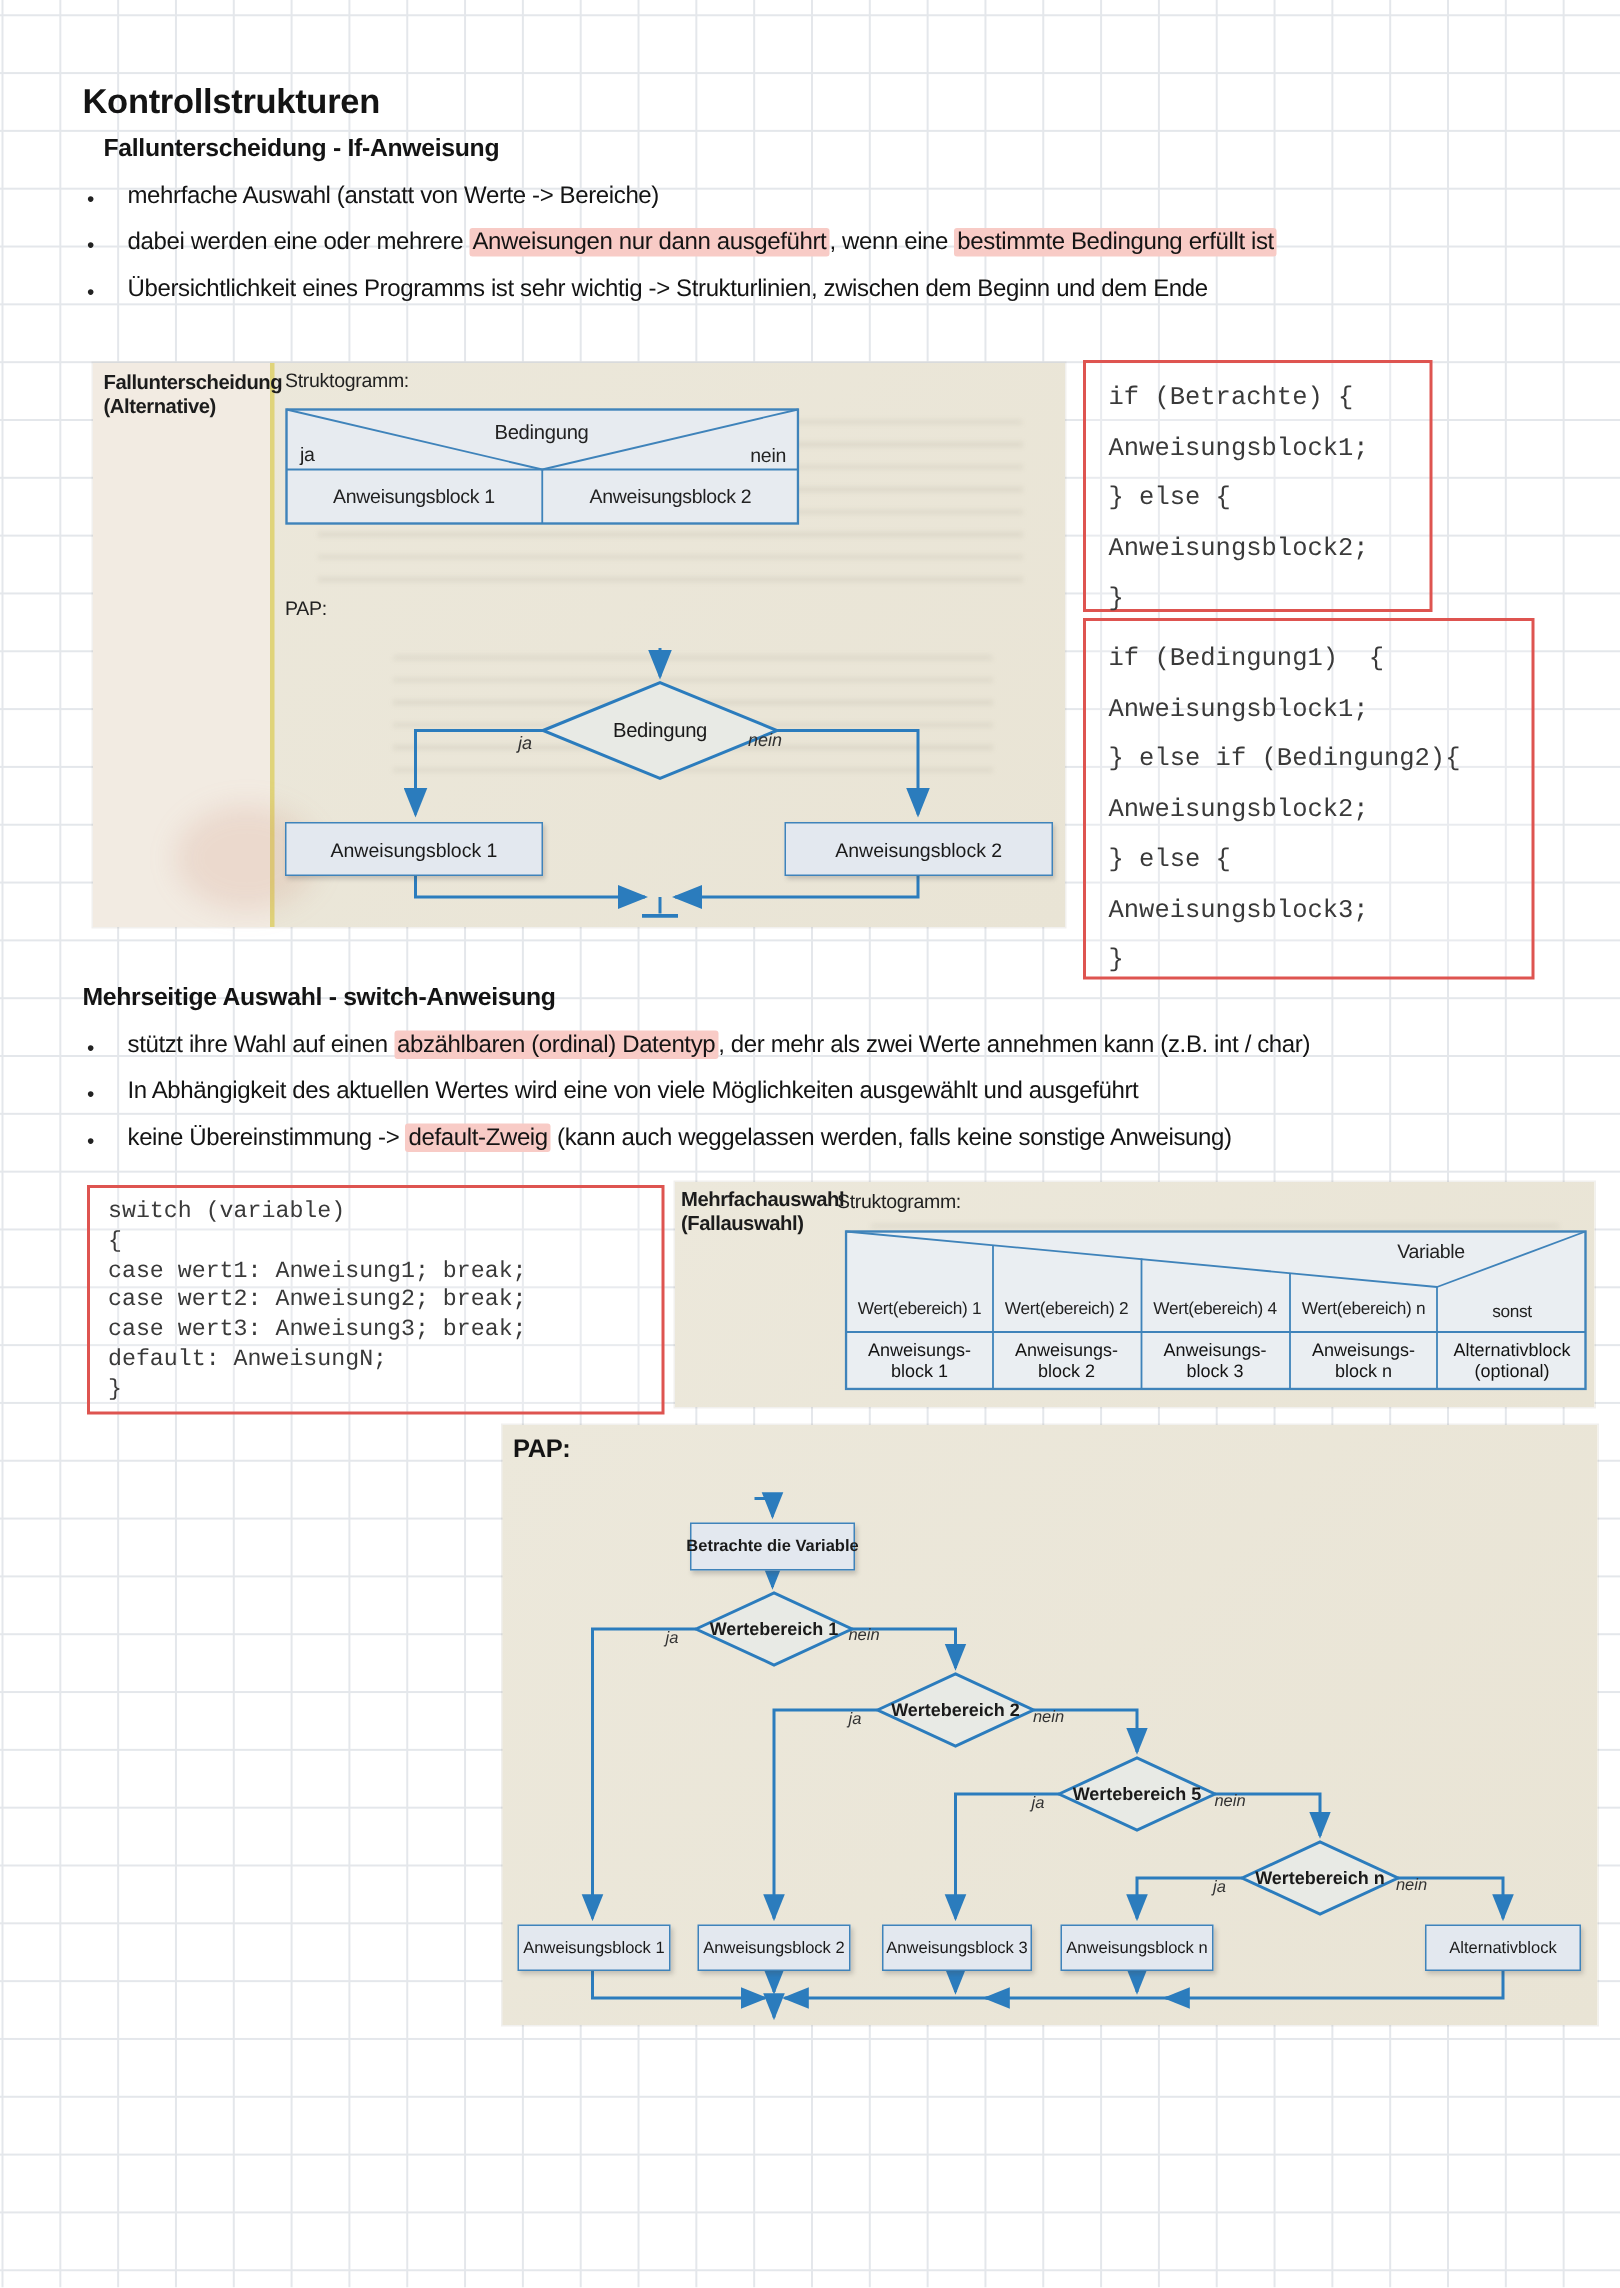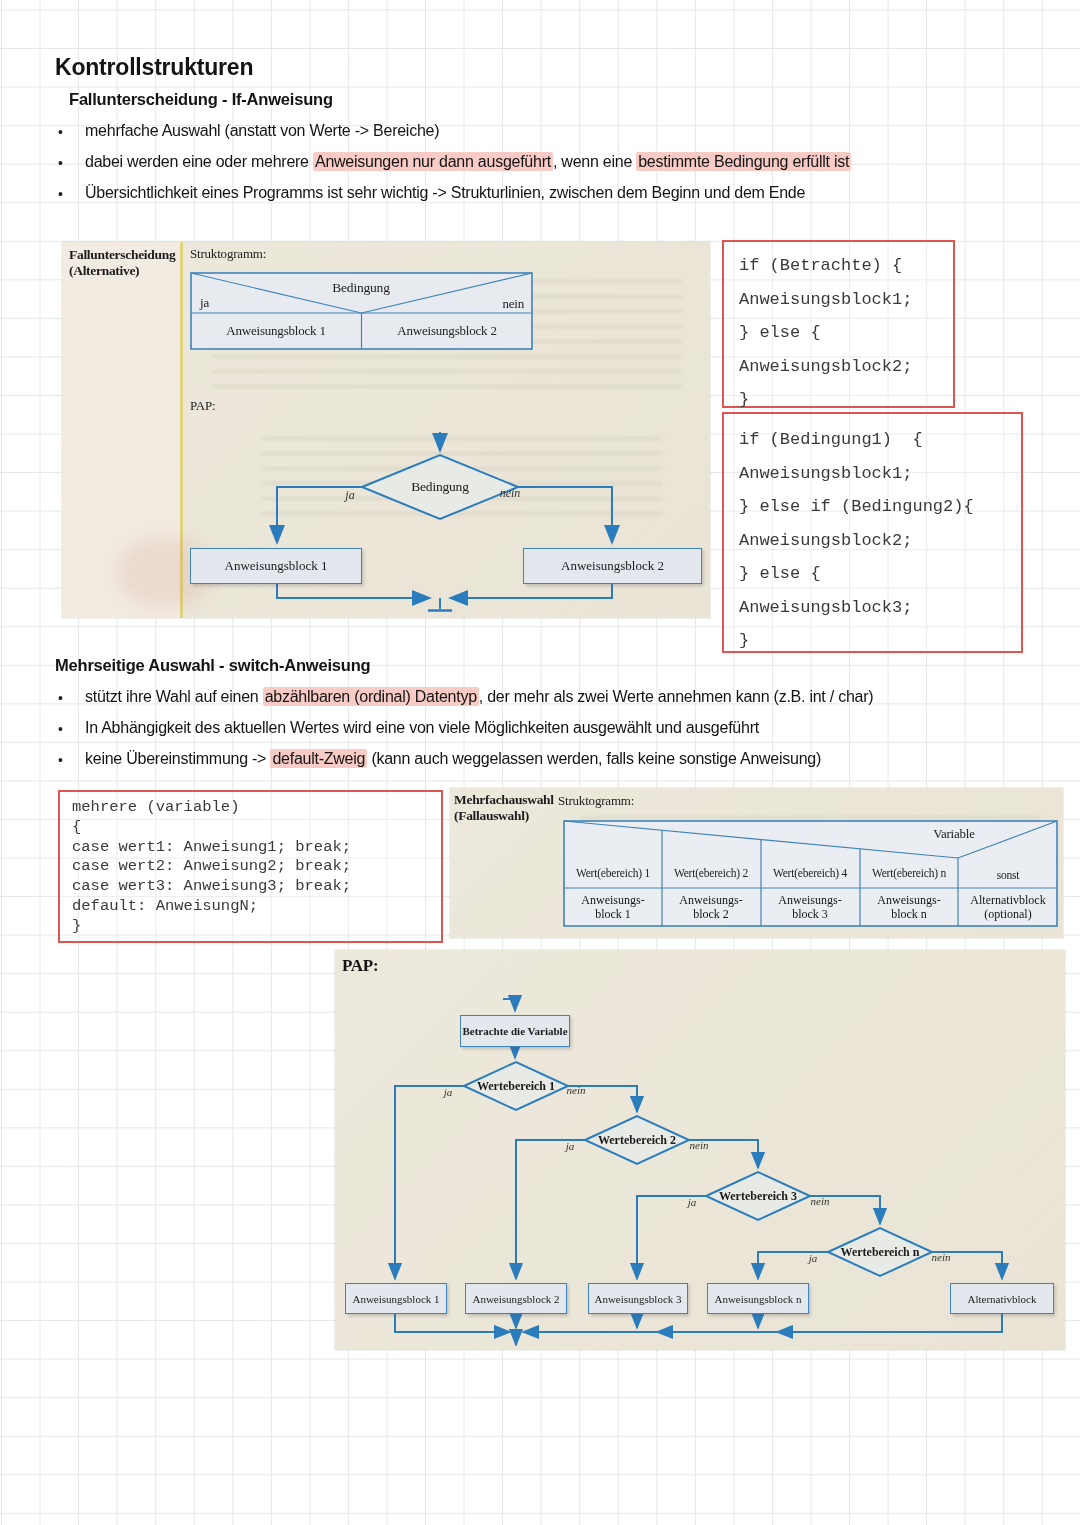--- a/index.html
+++ b/index.html
@@ -20,7 +20,7 @@
   .bullet::before{content:"•";position:absolute;left:3px;top:1px;font-size:14px;color:#222;}
   .hl{background:#f8cbc6;border-radius:2px;padding:1px 2px;}
   
-  .scan{background:linear-gradient(135deg,#ece8db,#e9e4d5);box-shadow:0 0 0 1px rgba(120,110,90,0.10);font-family:Liberation Serif, serif;}
+  .scan{background:linear-gradient(135deg,#ece8db,#e9e4d5);box-shadow:0 0 0 1px rgba(120,110,90,0.10);}
   .slabel{font-weight:bold;font-size:13.5px;line-height:16px;letter-spacing:-0.3px;color:#1c1c1c;white-space:nowrap;}
   .figtext{font-size:13px;color:#222;letter-spacing:-0.2px;white-space:nowrap;}
   .ghost{pointer-events:none;background:repeating-linear-gradient(180deg,rgba(112,106,88,0.10) 0 3px,transparent 3px 15px);filter:blur(1.6px);border-radius:3px;}

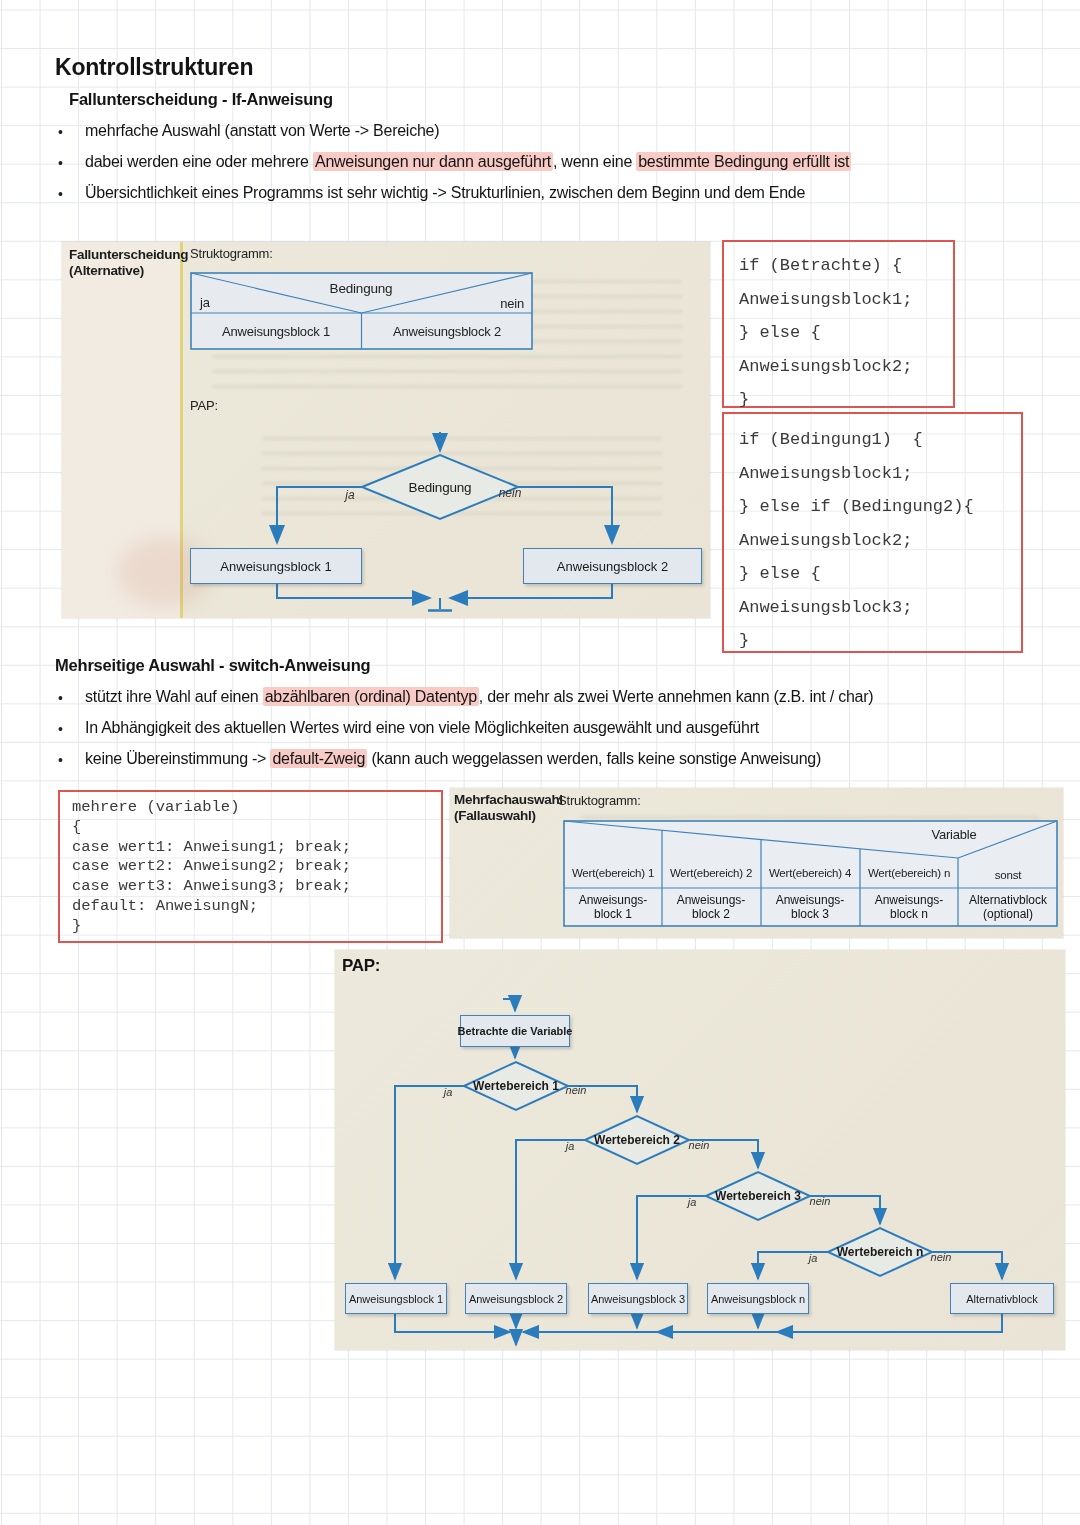--- a/index.html
+++ b/index.html
@@ -138,7 +138,7 @@
   </div>
 
   <div class="abs codebox code-sm" style="left:58px;top:790px;width:385px;height:153px;padding:6px 0 0 12px;box-sizing:border-box;">
-    <div class="cl">mehrere (variable)</div>
+    <div class="cl">switch (variable)</div>
     <div class="cl">{</div>
     <div class="cl">case wert1: Anweisung1; break;</div>
     <div class="cl">case wert2: Anweisung2; break;</div>

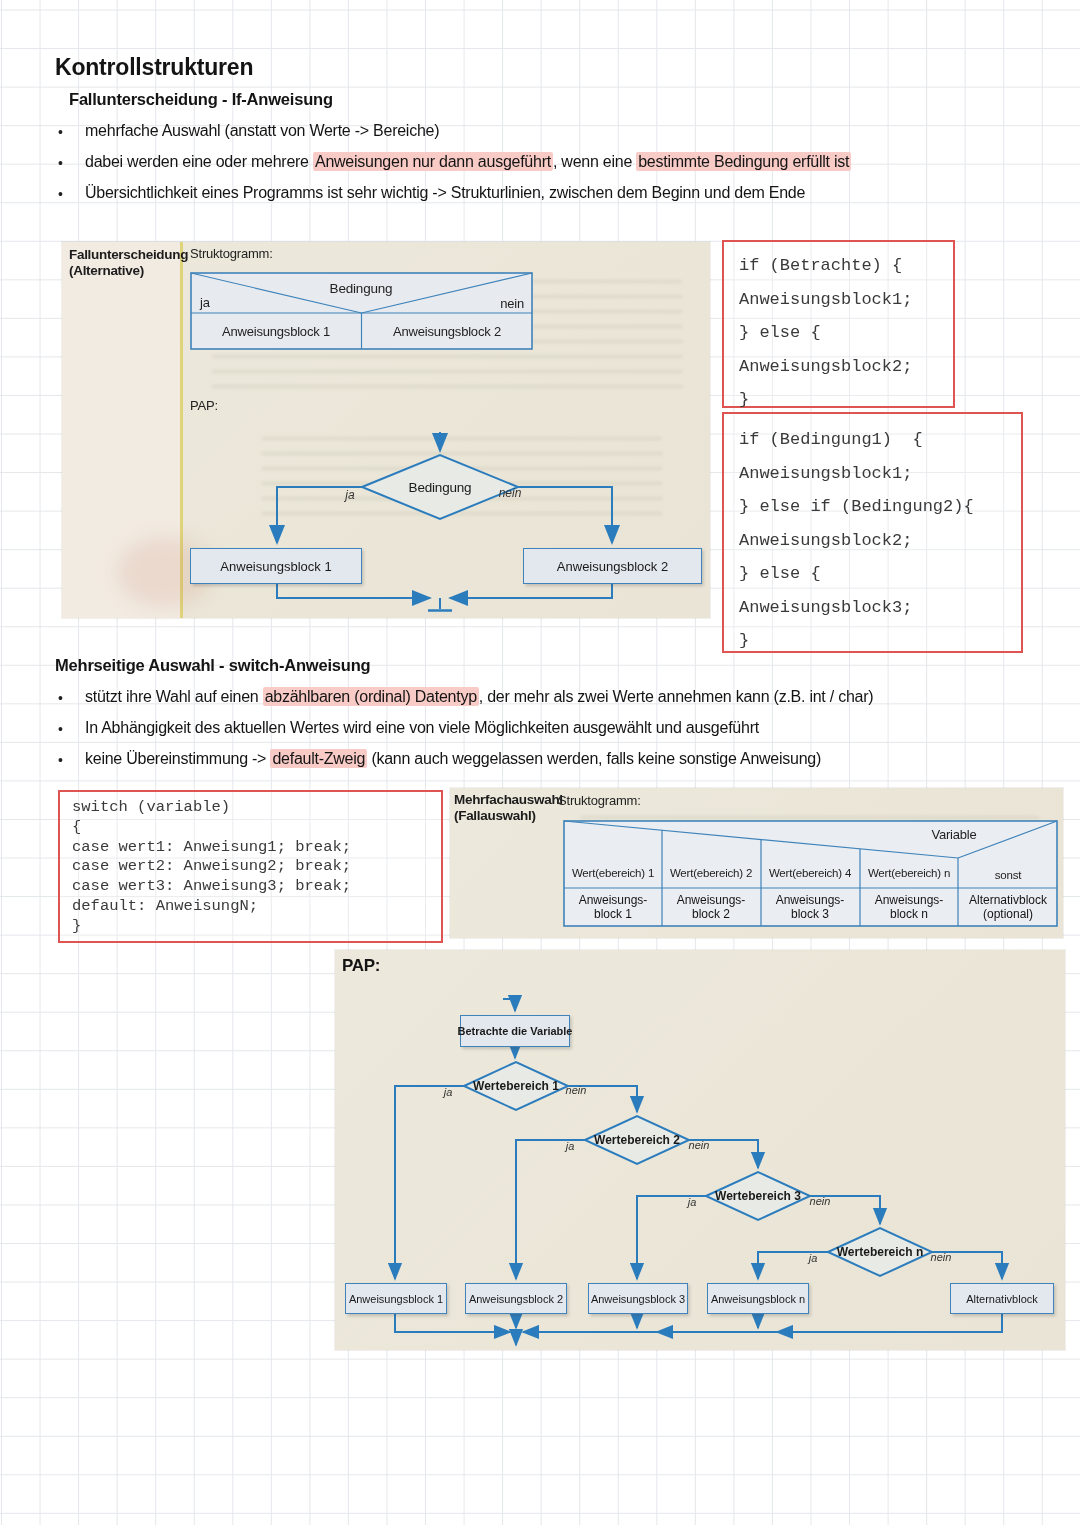--- a/index.html
+++ b/index.html
@@ -232,7 +232,7 @@
 
     <div class="abs ctr dlabel" style="left:181px;top:136px;font-size:12px;">Wertebereich 1</div>
     <div class="abs ctr dlabel" style="left:302px;top:190px;font-size:12px;">Wertebereich 2</div>
-    <div class="abs ctr dlabel" style="left:423px;top:246px;font-size:12px;">Wertebereich 3</div>
+    <div class="abs ctr dlabel" style="left:423px;top:246px;font-size:12px;">Wertebereich 5</div>
     <div class="abs ctr dlabel" style="left:545px;top:302px;font-size:12px;">Wertebereich n</div>
 
     <div class="abs janein ctr" style="left:113px;top:142px;">ja</div>

